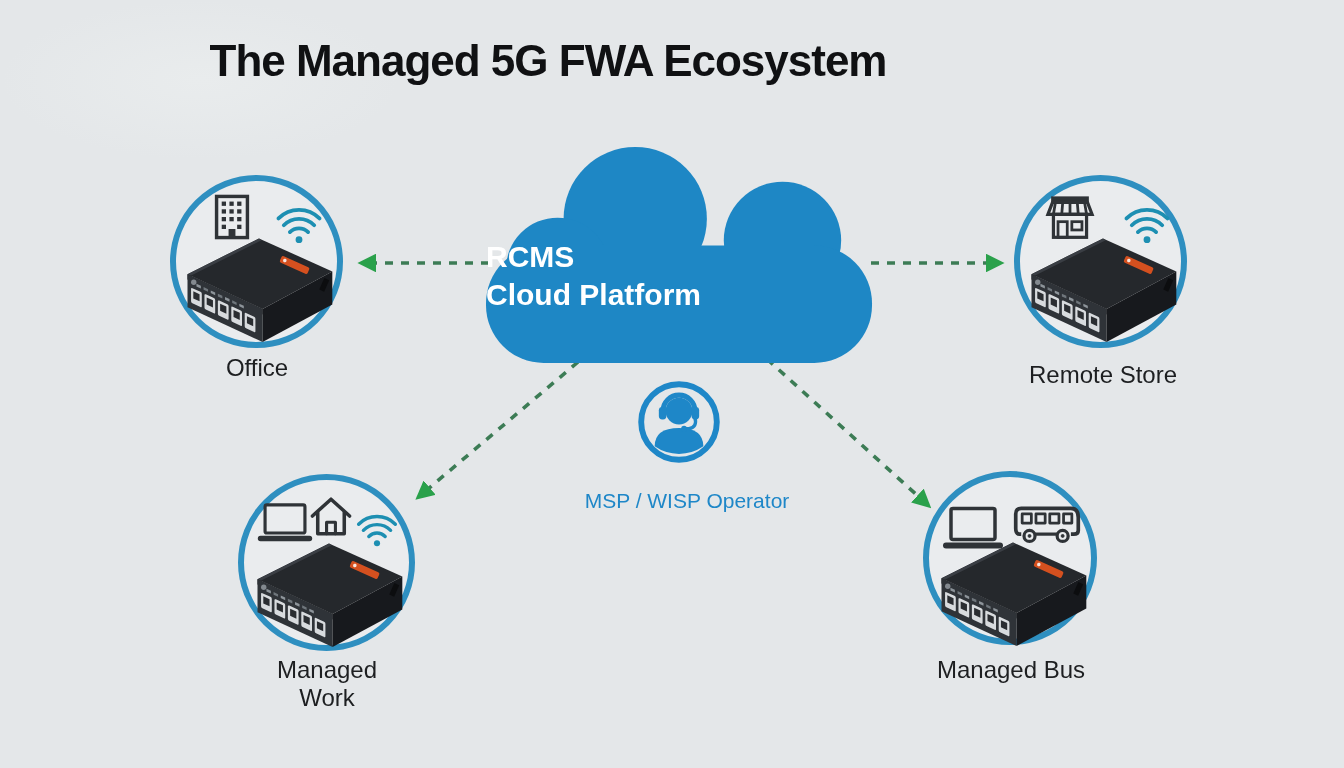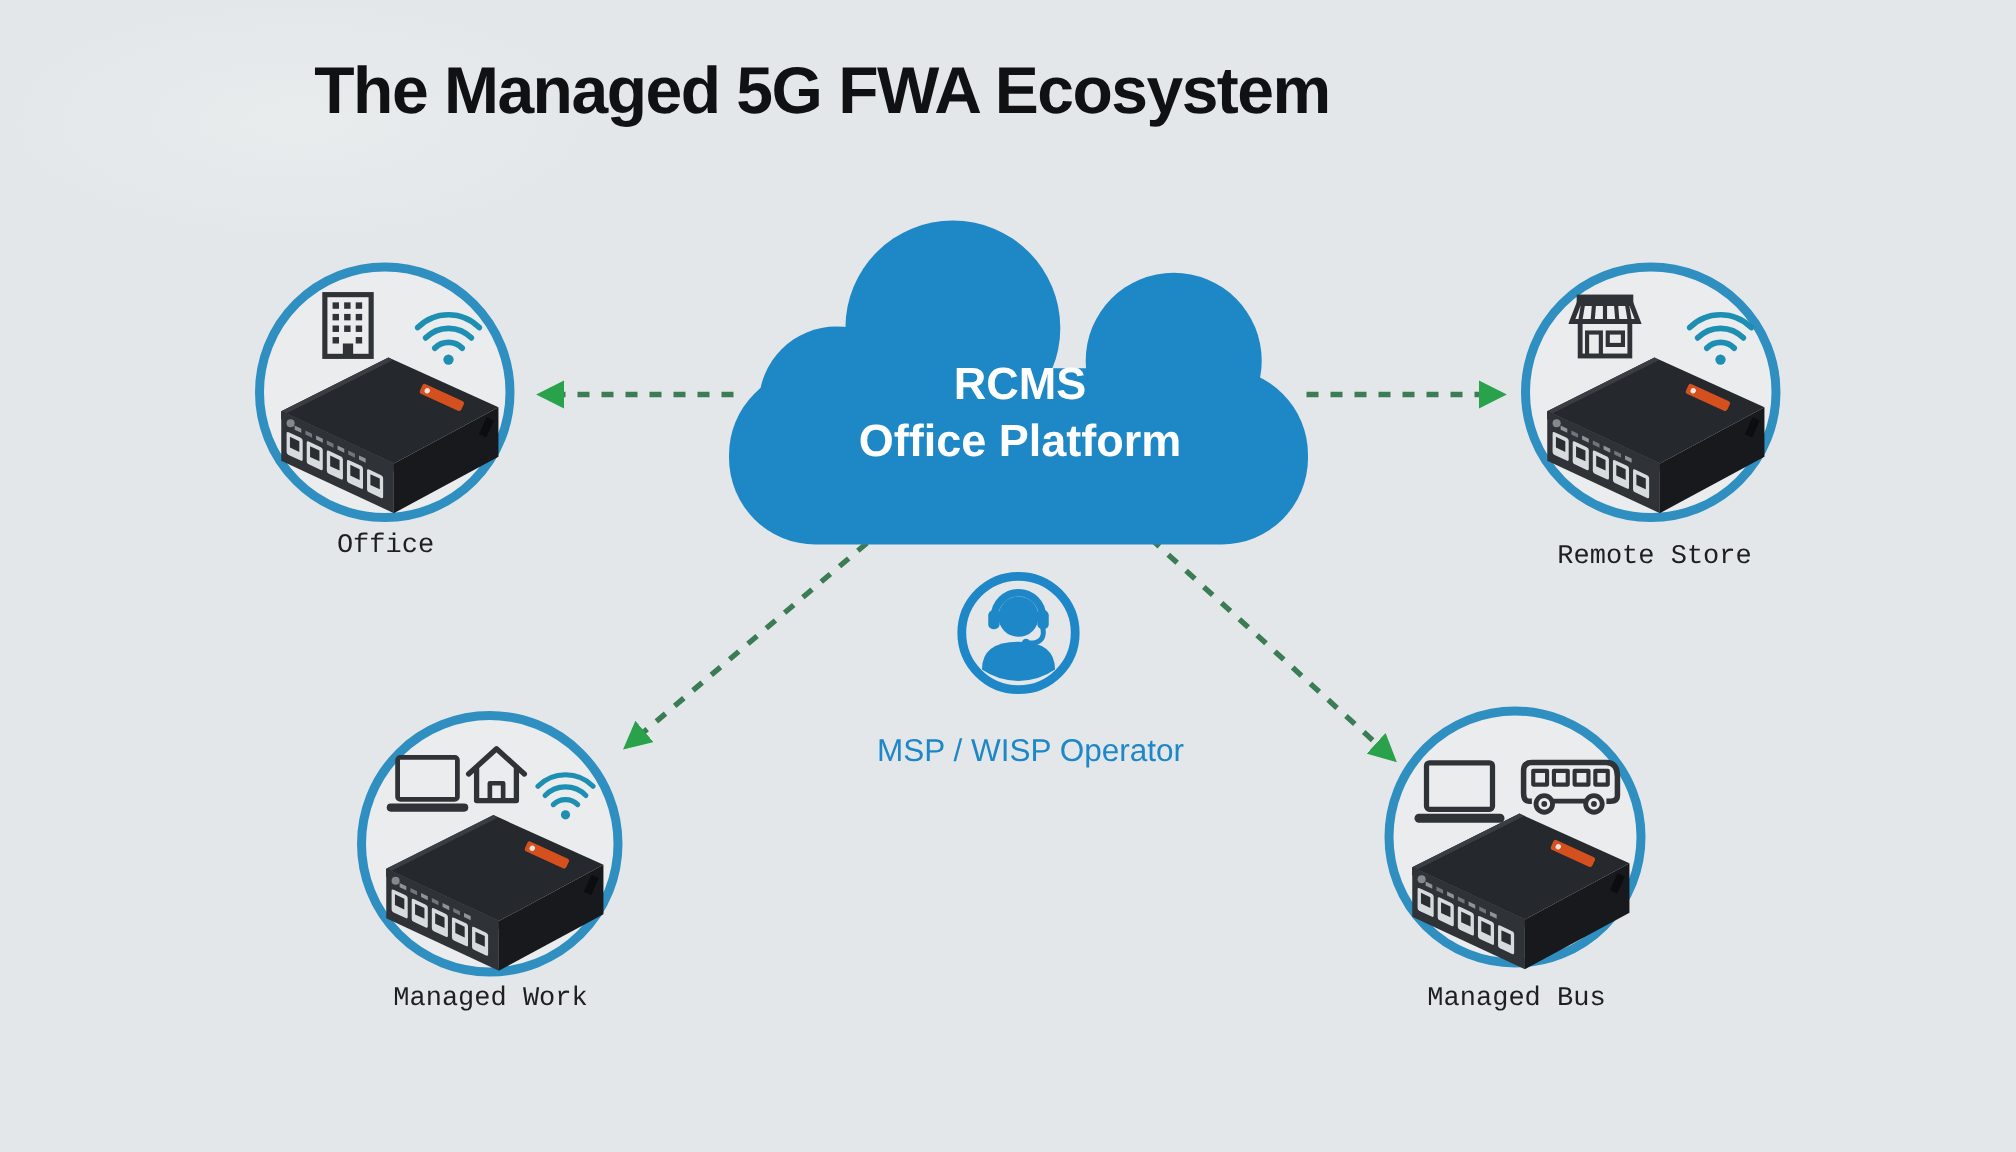--- a/index.html
+++ b/index.html
@@ -36,7 +36,7 @@
   .cloud-shape{position:absolute;inset:0;width:100%;height:100%}
   .cloud-text{
     position:absolute;left:0;top:98px;width:100%;
-    text-align:center;color:#ffffff;font-weight:700;font-size:30px;line-height:38px;
+    text-align:left;color:#ffffff;font-weight:700;font-size:30px;line-height:38px;
   }
 
   

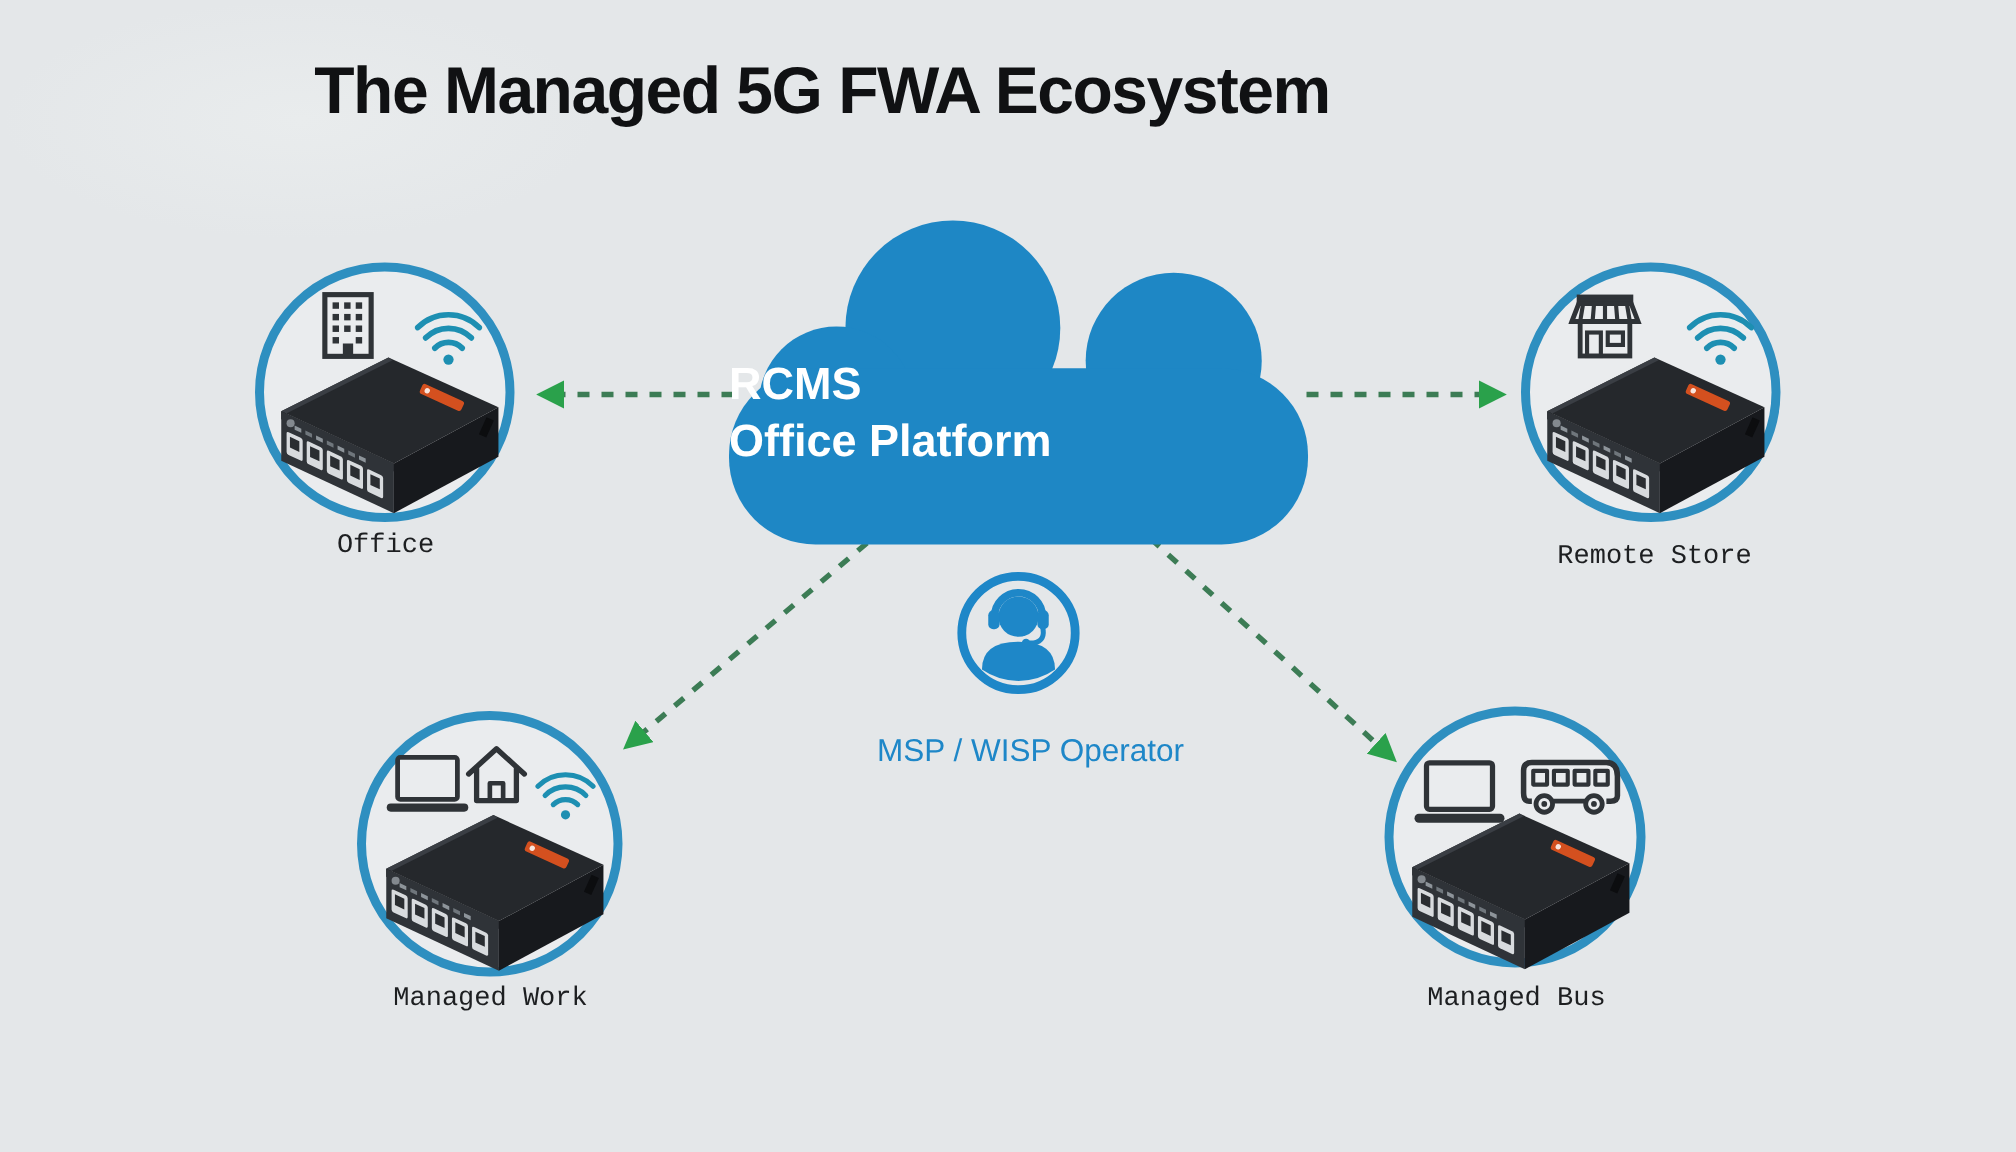--- a/index.html
+++ b/index.html
@@ -228,7 +228,7 @@
     </svg>
     <div class="cloud-text">
       <div>RCMS</div>
-      <div>Office Platform</div>
+      <div>Cloud Platform</div>
     </div>
   </div>
 

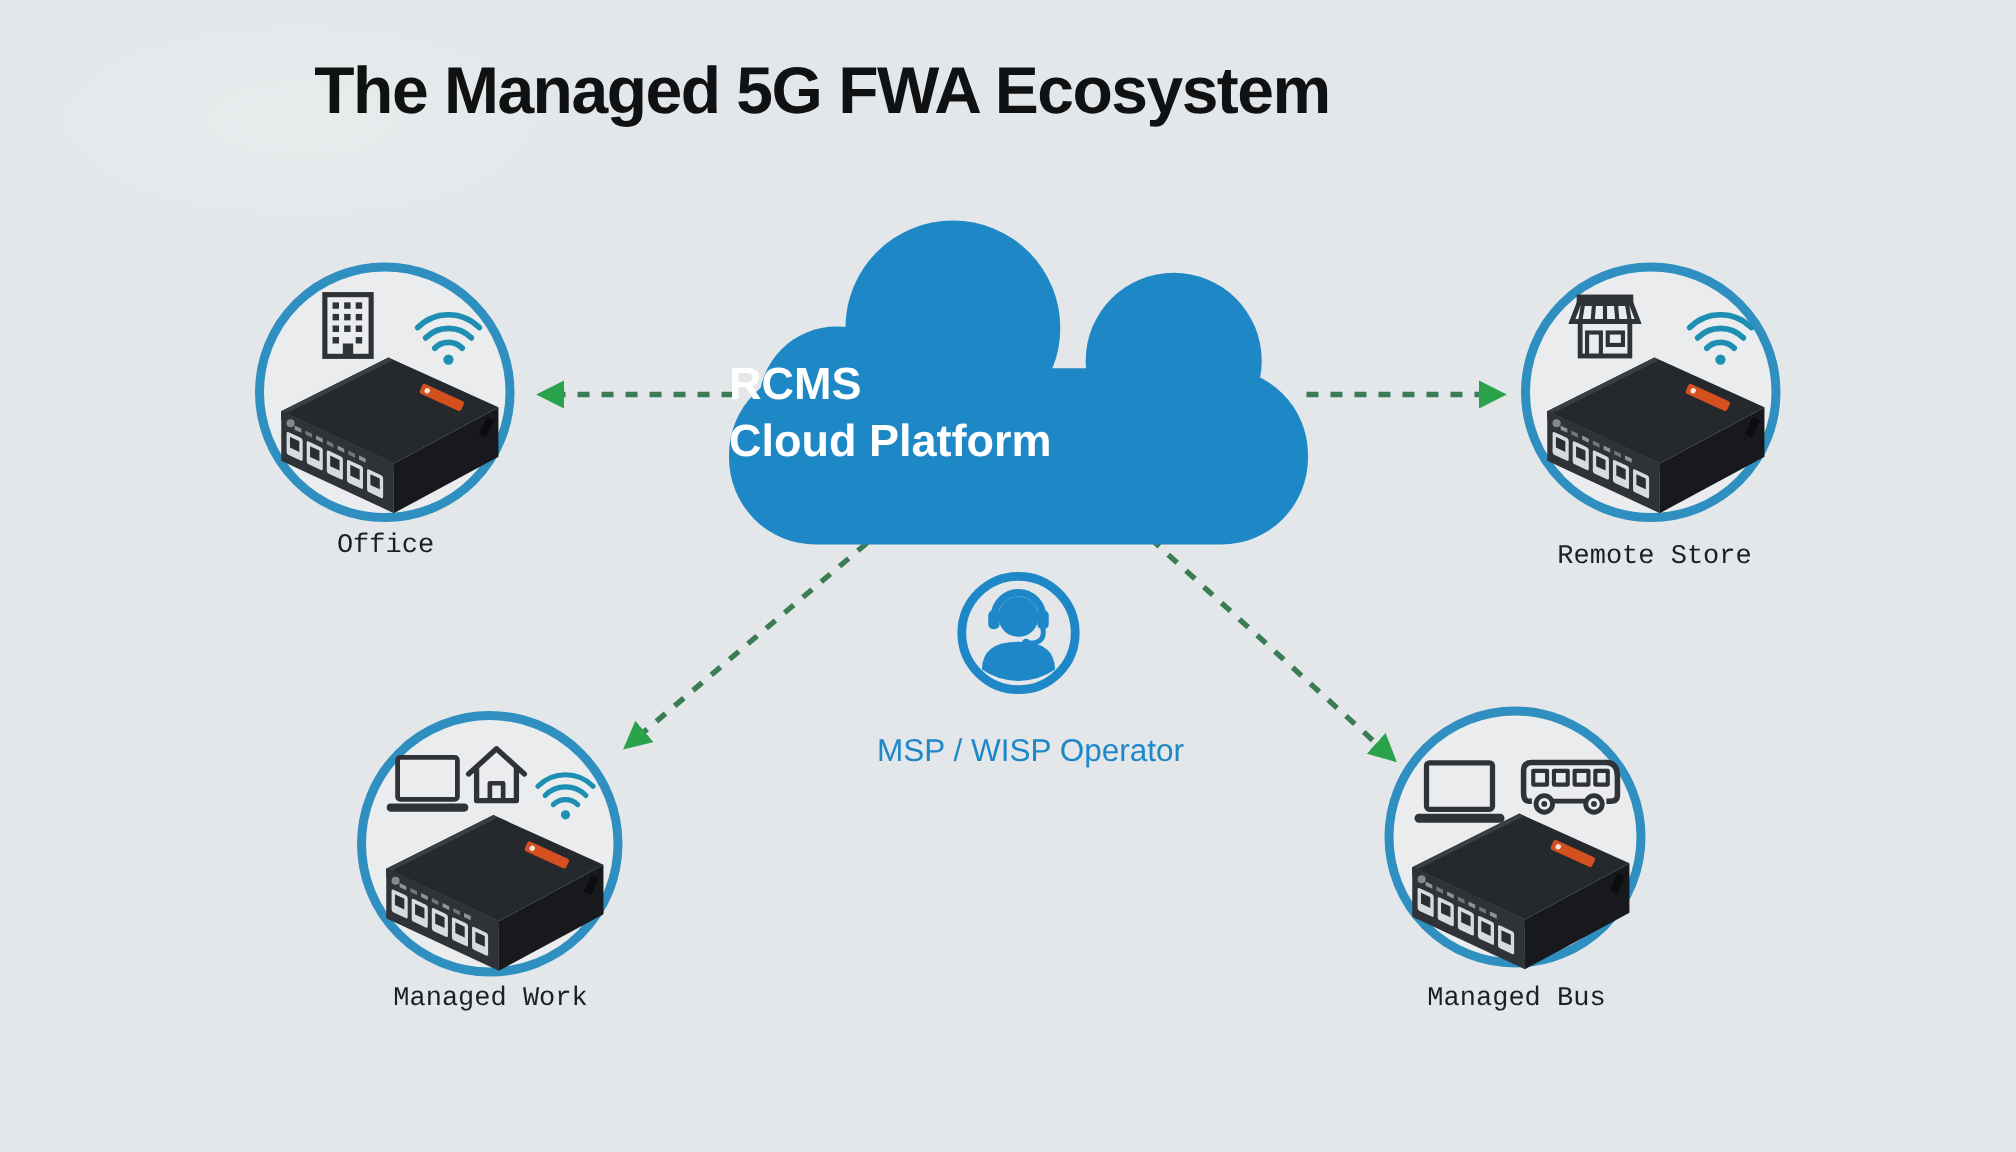--- a/index.html
+++ b/index.html
@@ -68,7 +68,7 @@
   .node-public .device{left:3px;top:52px;width:162px;height:118px}
 
   .node-label{
-    position:absolute;text-align:center;font-size:18px;color:var(--label_black);font-family:Liberation Mono, monospace;
+    position:absolute;text-align:center;font-size:24px;color:var(--label_black);
   }
   .label-office{left:177px;top:354px;width:160px}
   .label-retail{left:1023px;top:361px;width:160px}

